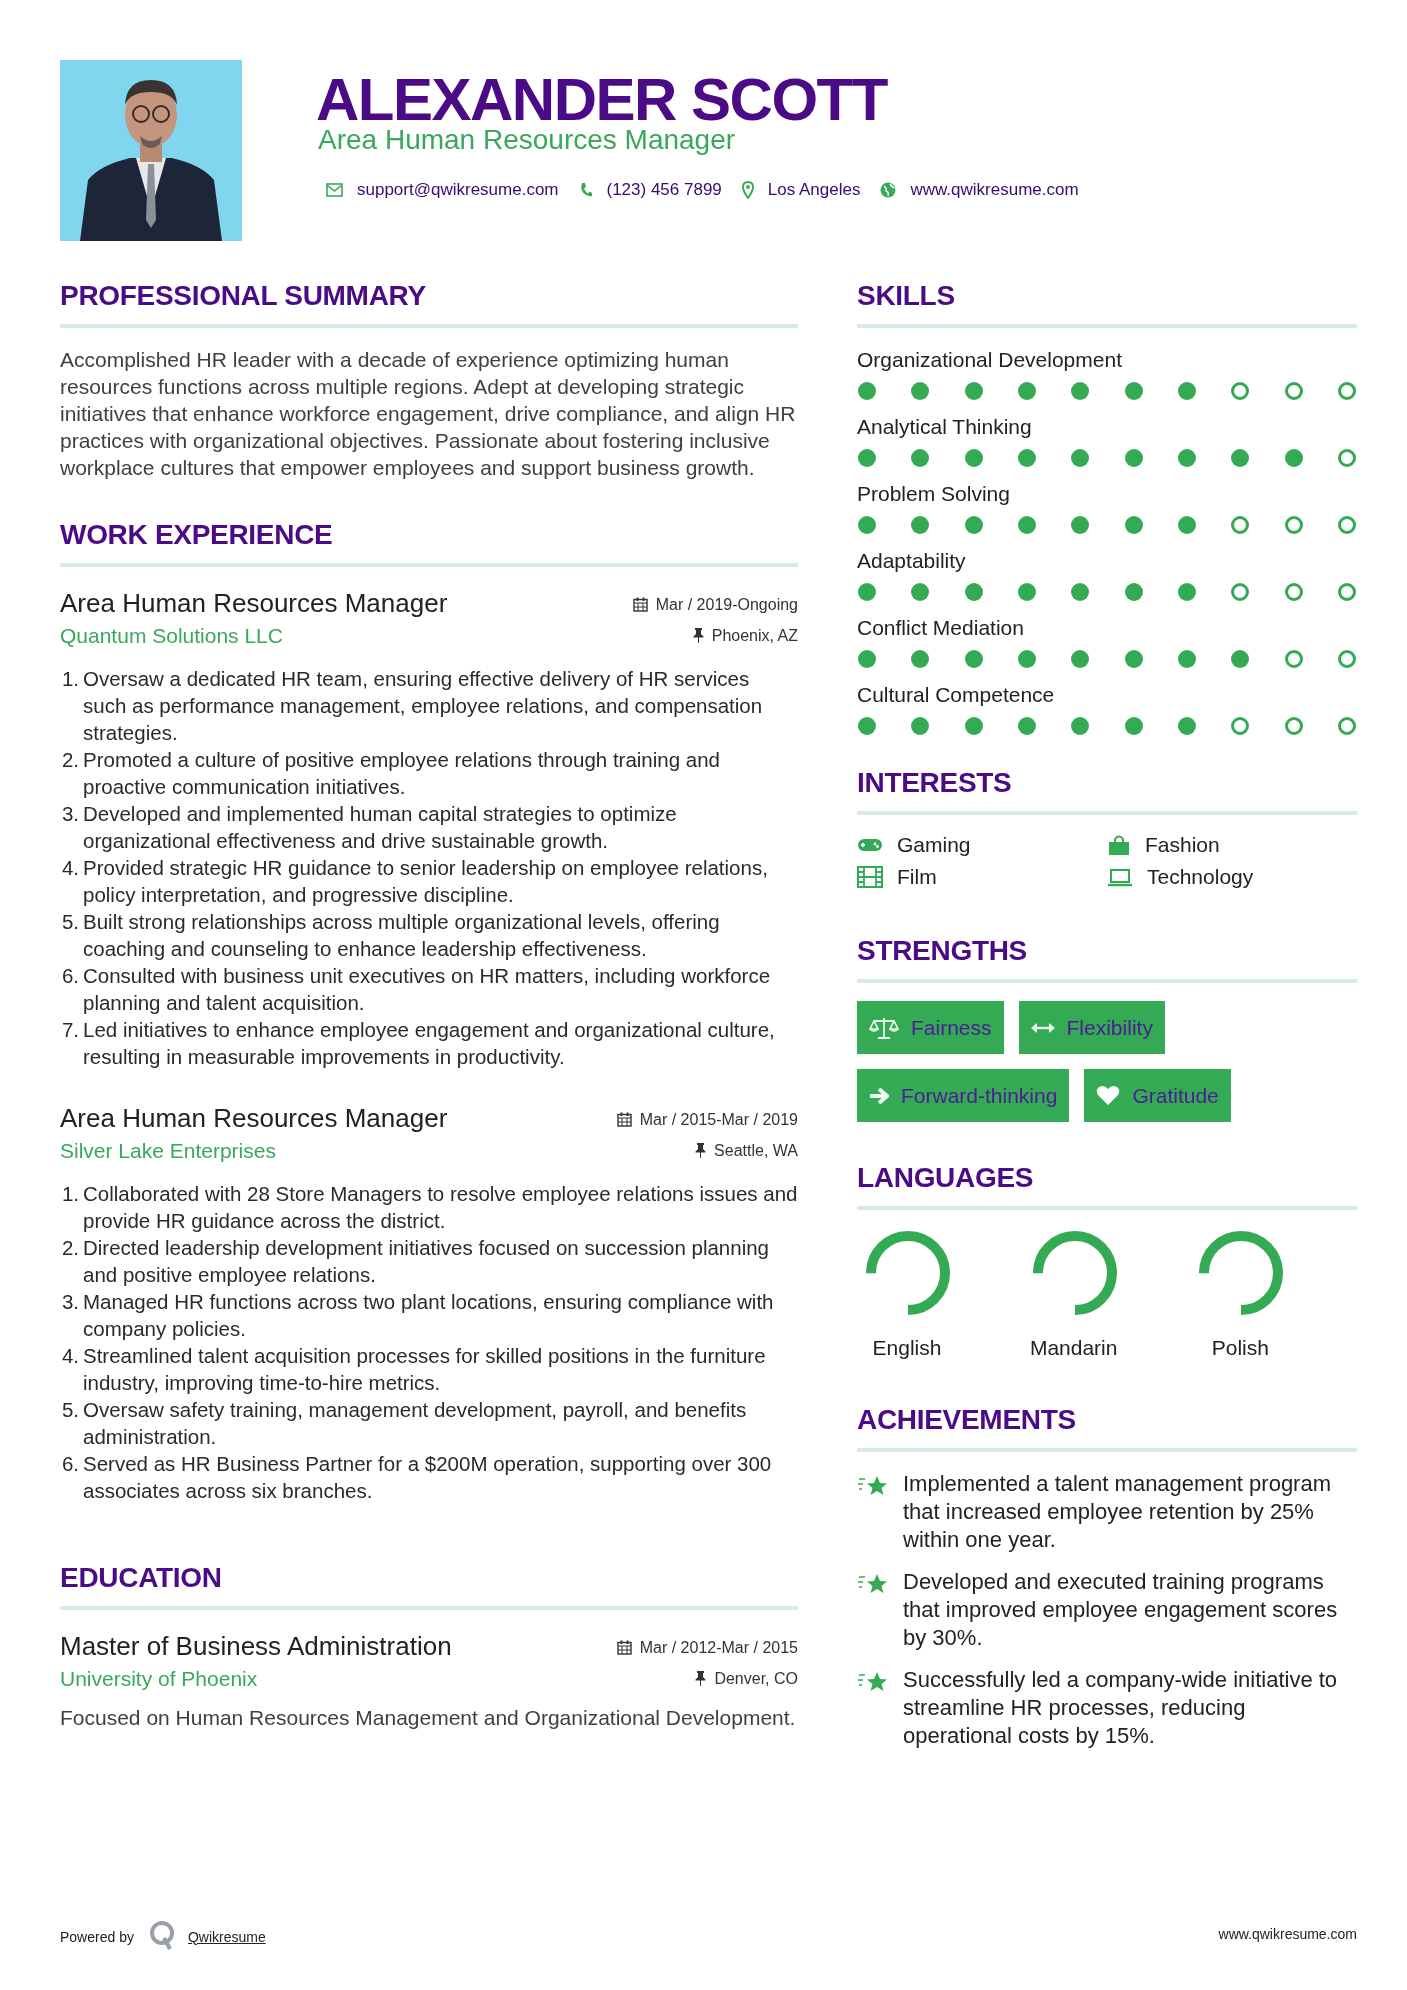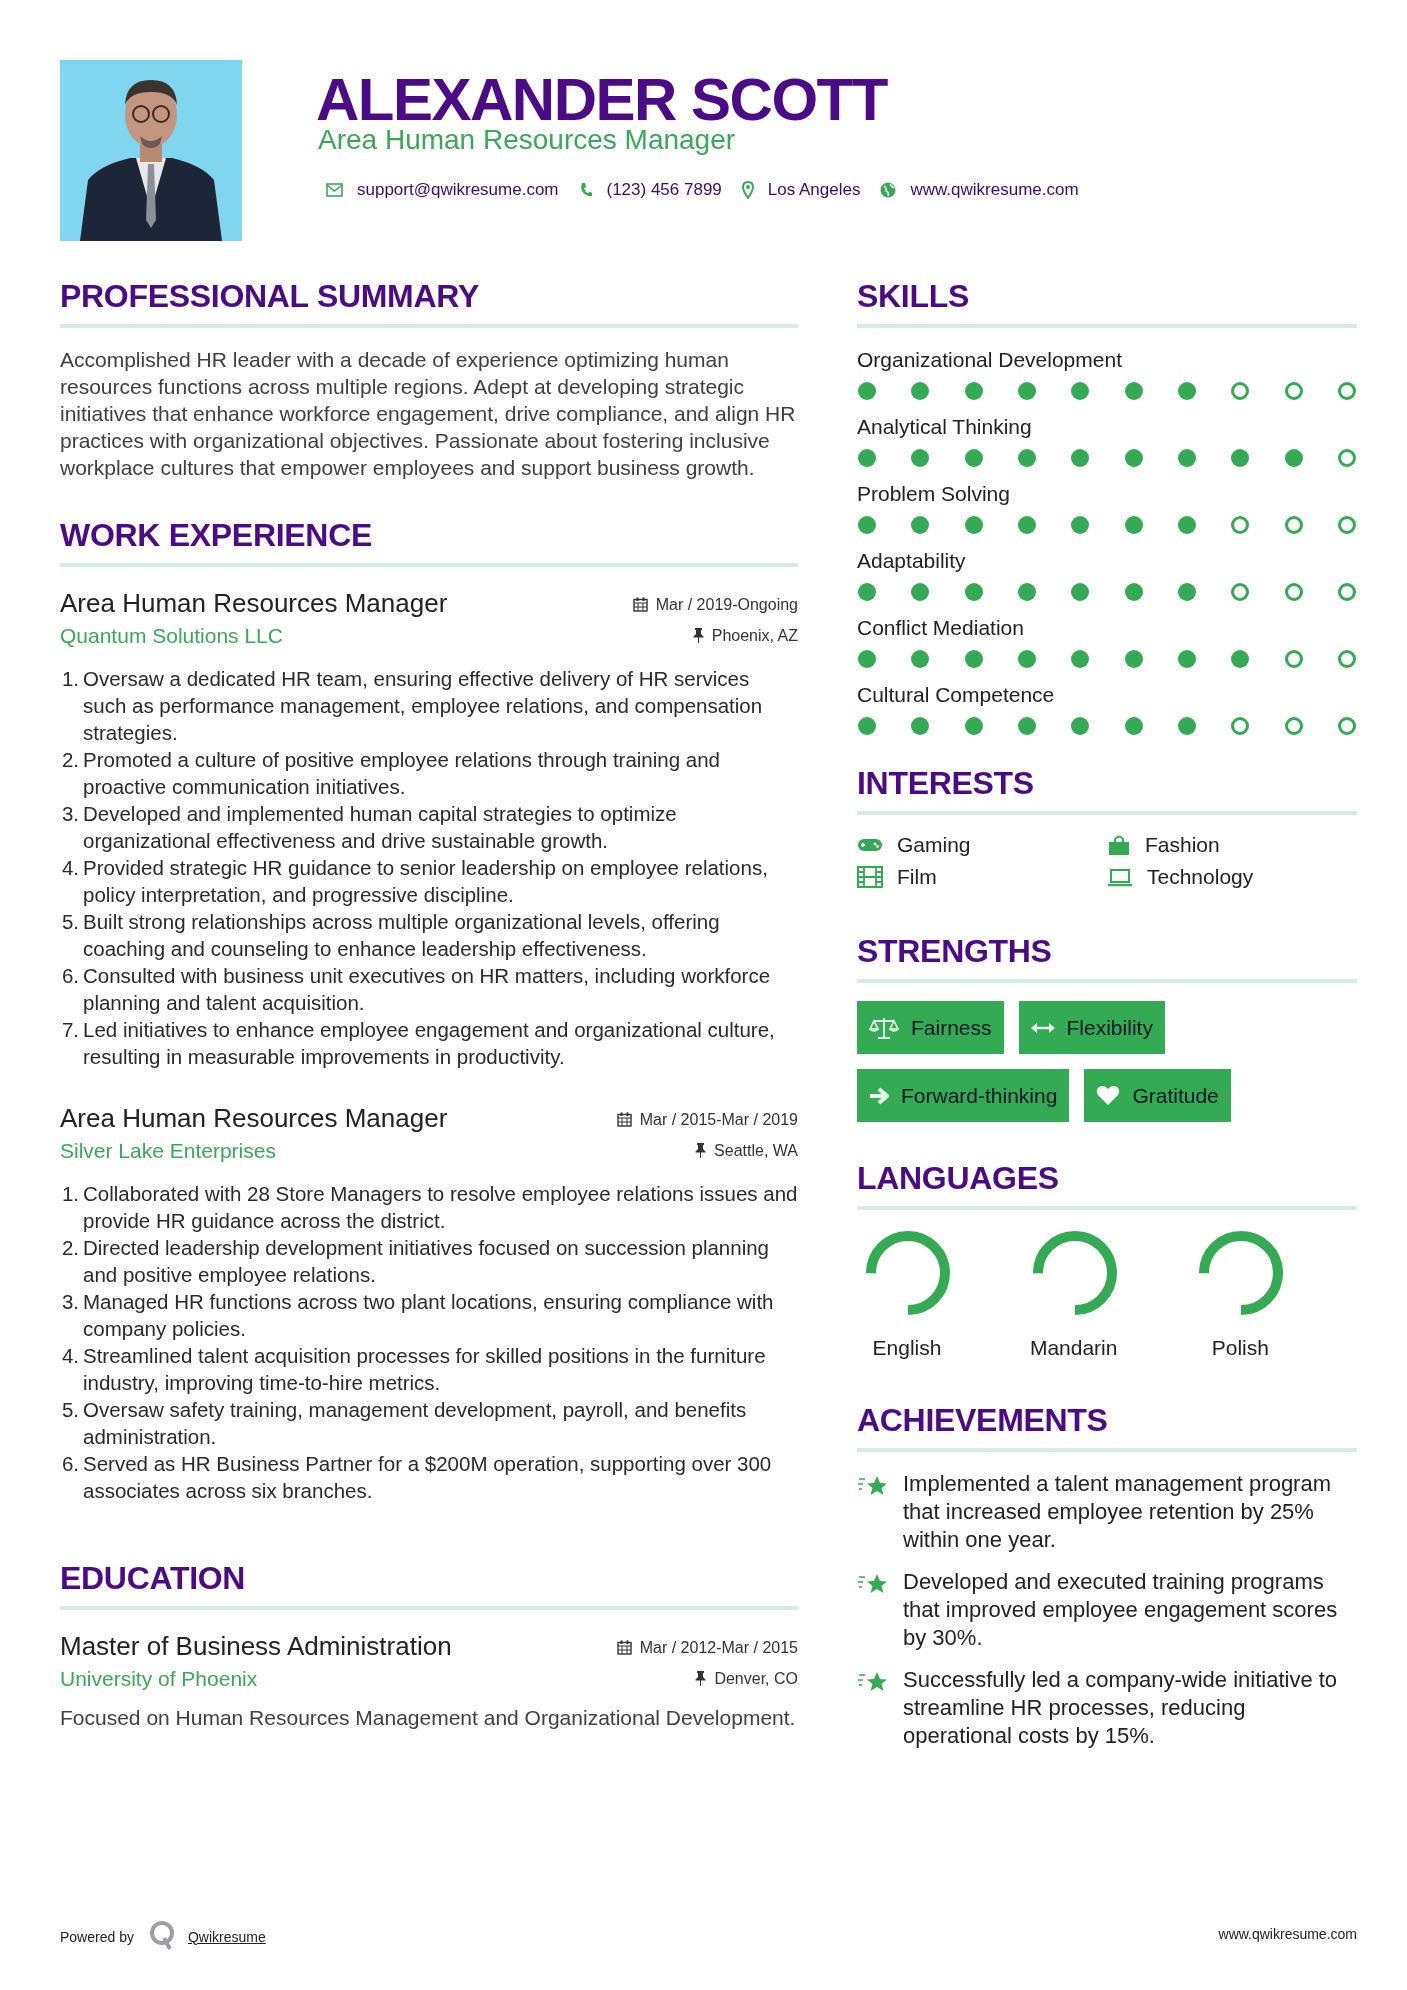--- a/index.html
+++ b/index.html
@@ -19,7 +19,7 @@
   .col-left { position: absolute; left: 60px; top: 276px; width: 738px; }
   .col-right { position: absolute; left: 857px; top: 276px; width: 500px; }
 
-  .sec-h { font-weight: 700; font-size: 32px; color: #4b0a86; line-height: 40px; letter-spacing: -0.3px; }
+  .sec-h { font-weight: 700; font-size: 28px; color: #4b0a86; line-height: 40px; letter-spacing: -0.3px; }
   .sec-rule { height: 4px; background: #d6ebe5; margin-top: 8px; margin-bottom: 18px; }
 
   .summary { font-size: 21px; line-height: 27px; color: #404040; }

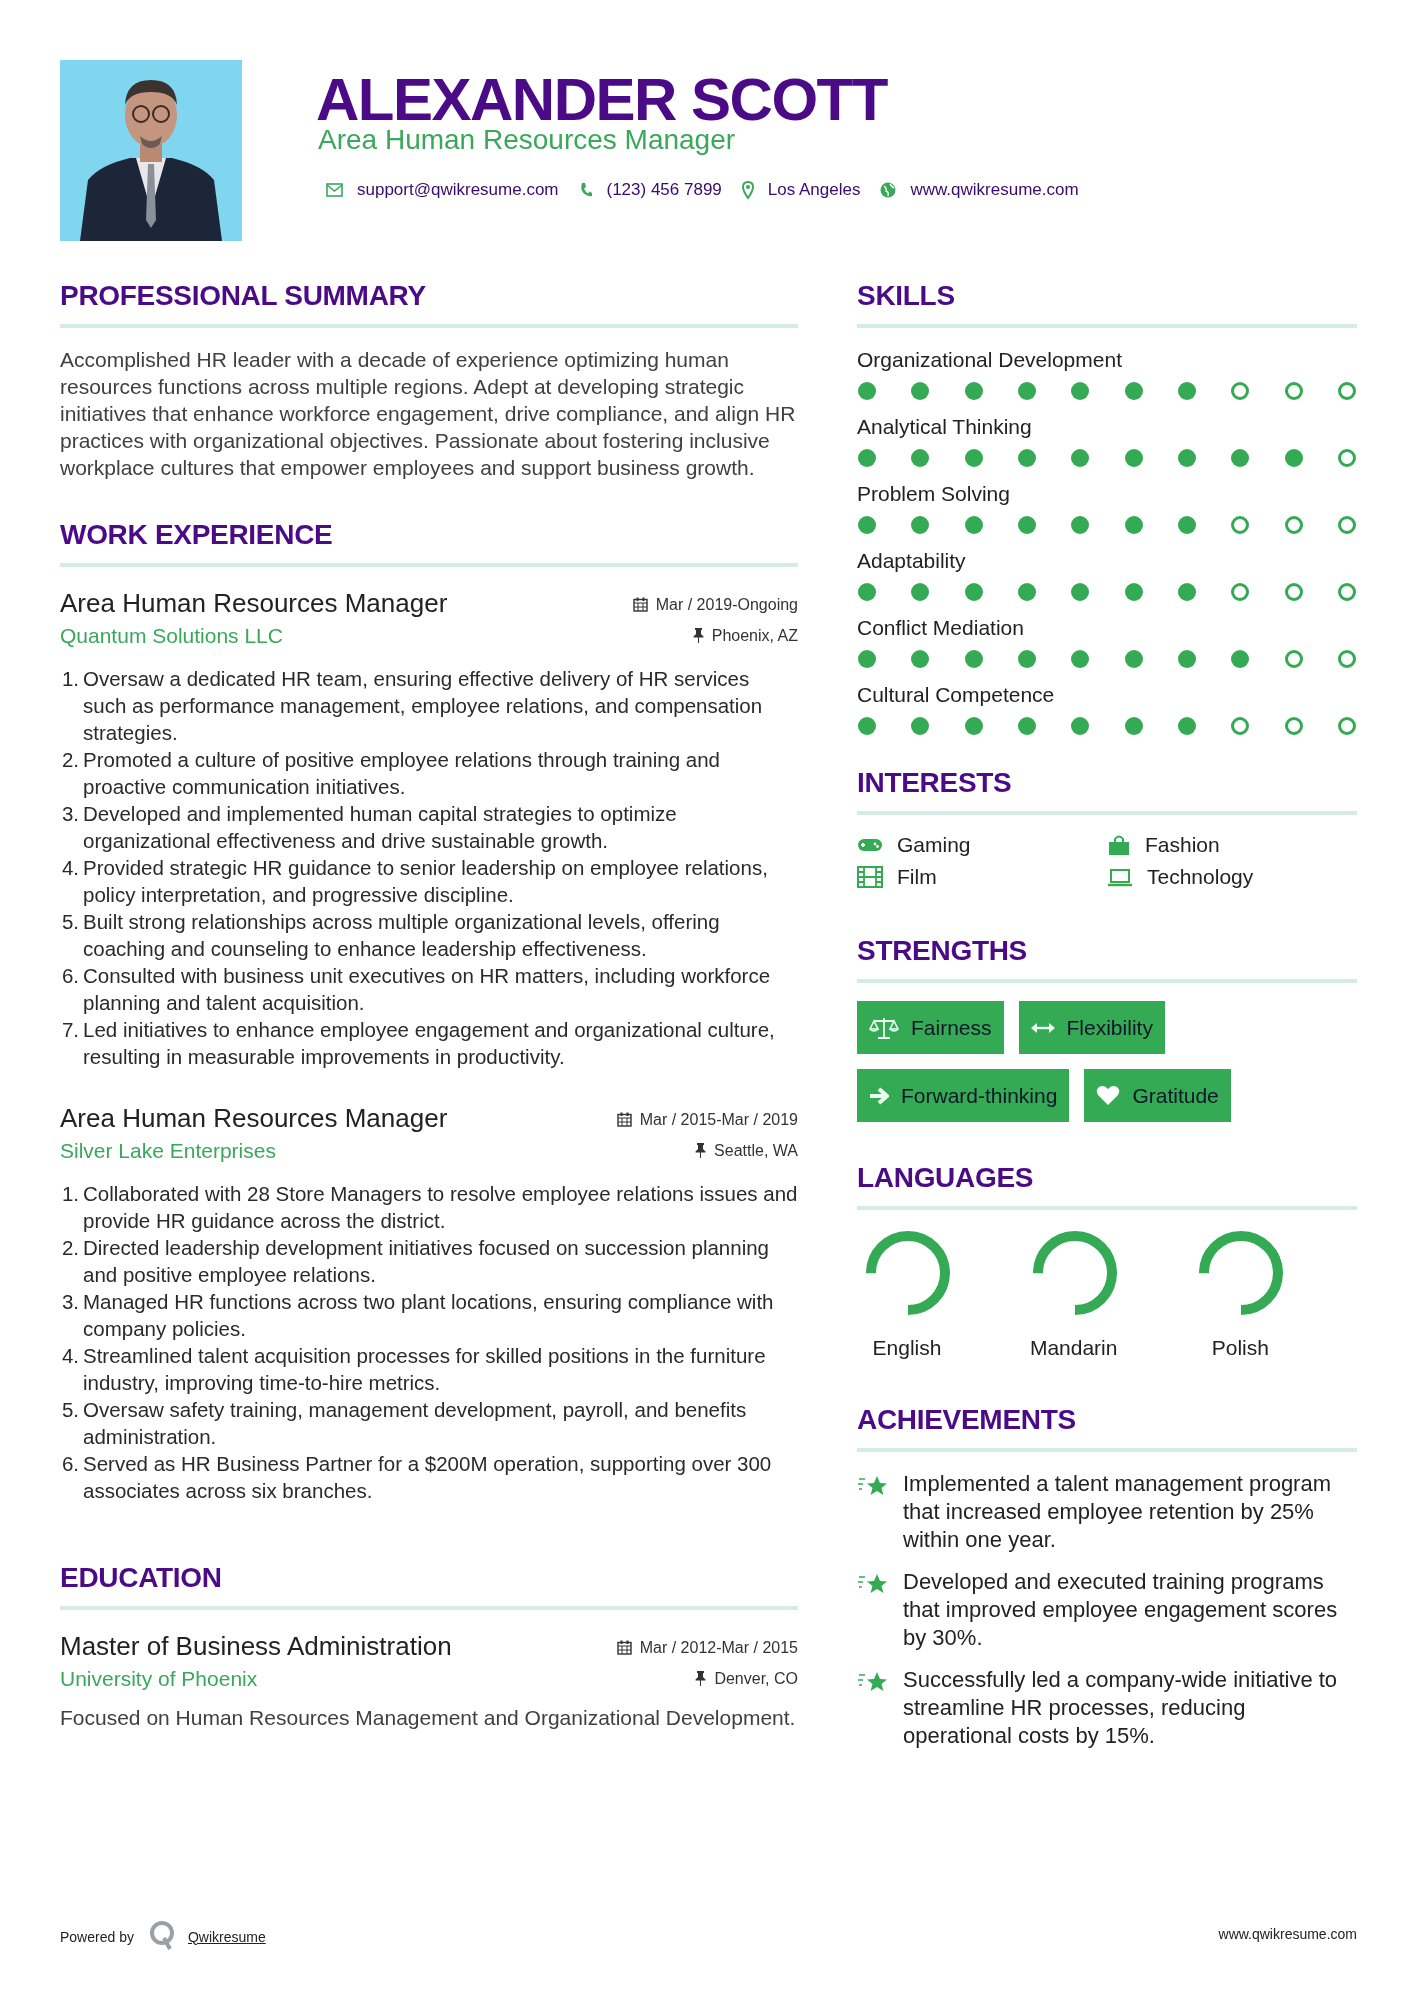--- a/index.html
+++ b/index.html
@@ -45,7 +45,7 @@
   .interest svg { margin-right: 14px; }
 
   .tags { display: flex; flex-wrap: wrap; gap: 15px 15px; width: 460px; }
-  .tag { background: #33aa53; color: #0f172a; font-size: 21px; height: 53px; padding: 0 12px; display: inline-flex; align-items: center; }
+  .tag { background: #33aa53; color: #4c1d95; font-size: 21px; height: 53px; padding: 0 12px; display: inline-flex; align-items: center; }
   .tag svg { margin-right: 12px; }
 
   .langs { display: flex; }

